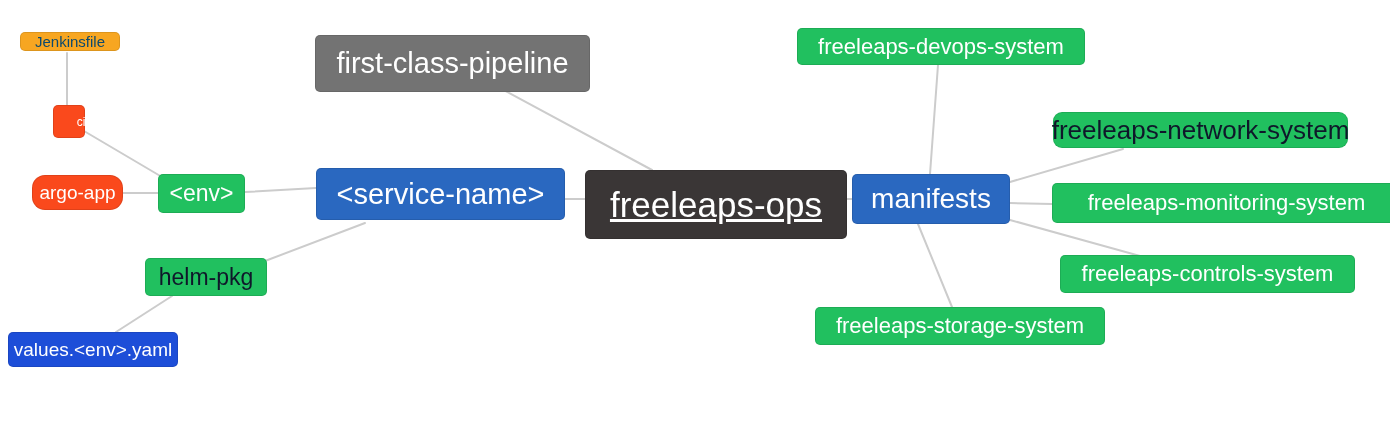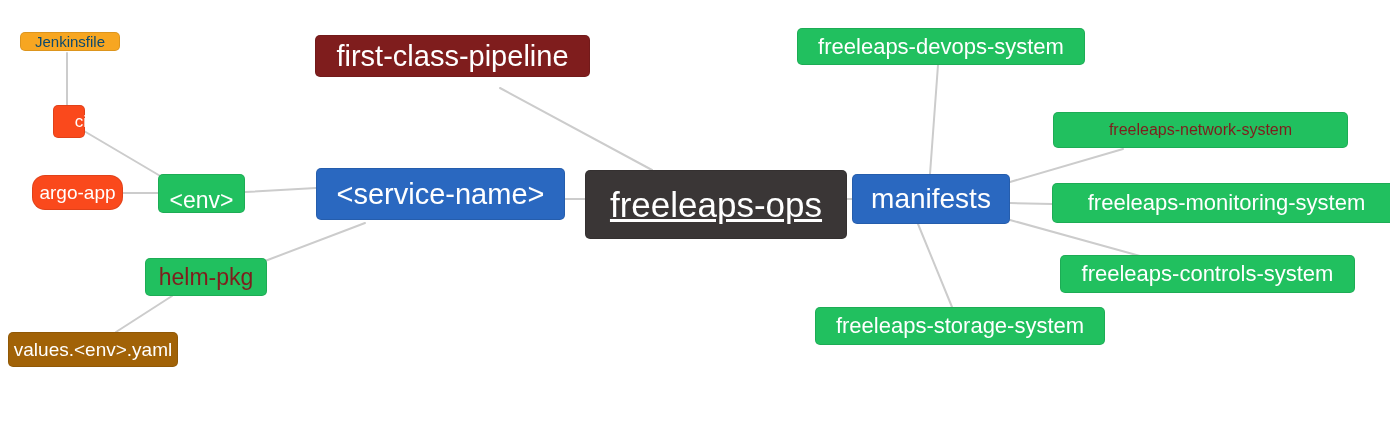--- a/index.html
+++ b/index.html
@@ -84,7 +84,7 @@
       <div class="node" style="left: 8px; top: 332px; width: 170px; height: 35px; font-size: 19px; background: #a16207; color: rgb(255, 255, 255);">
         <span>values.&lt;env&gt;.yaml</span>
       </div>
-      <div class="node" style="left: 315px; top: 35px; width: 275px; height: 42px; font-size: 29px; background: #7f1d1d; color: rgb(255, 255, 255);">
+      <div class="node" style="left: 315px; top: 35px; width: 275px; height: 57px; font-size: 29px; background: #737373; color: rgb(255, 255, 255);">
         <span>first-class-pipeline</span>
       </div>
       <div class="node" style="left: 316px; top: 168px; width: 249px; height: 52px; font-size: 29px; background: rgb(42, 104, 192); color: rgb(255, 255, 255);">

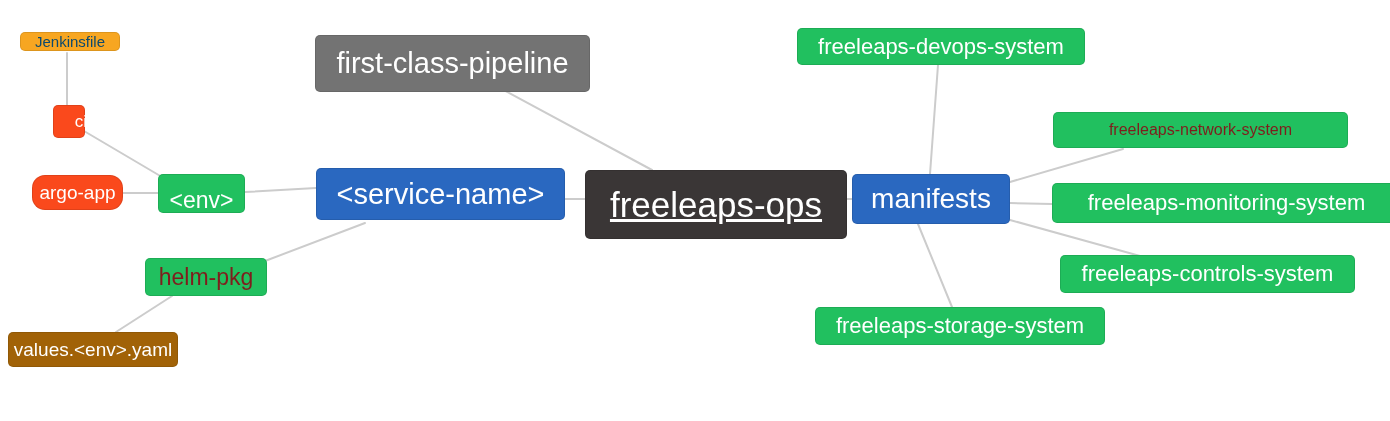--- a/index.html
+++ b/index.html
@@ -69,7 +69,7 @@
       <div class="node" style="left: 20px; top: 32px; width: 100px; height: 19px; font-size: 15px; background: rgb(247, 166, 33); color: #0c4a6e;">
         <span>Jenkinsfile</span>
       </div>
-      <div class="node" style="left: 53px; top: 105px; width: 32px; height: 33px; font-size: 17px; background: rgb(250, 73, 28); color: rgb(255, 255, 255); padding-left: 24px;">
+      <div class="node" style="left: 53px; top: 105px; width: 32px; height: 33px; font-size: 12px; background: rgb(250, 73, 28); color: rgb(255, 255, 255); padding-left: 24px;">
         <span>ci</span>
       </div>
       <div class="node" style="left: 32px; top: 175px; width: 91px; height: 35px; font-size: 19px; background: rgb(250, 73, 28); color: rgb(255, 255, 255); border-radius: 13px;">

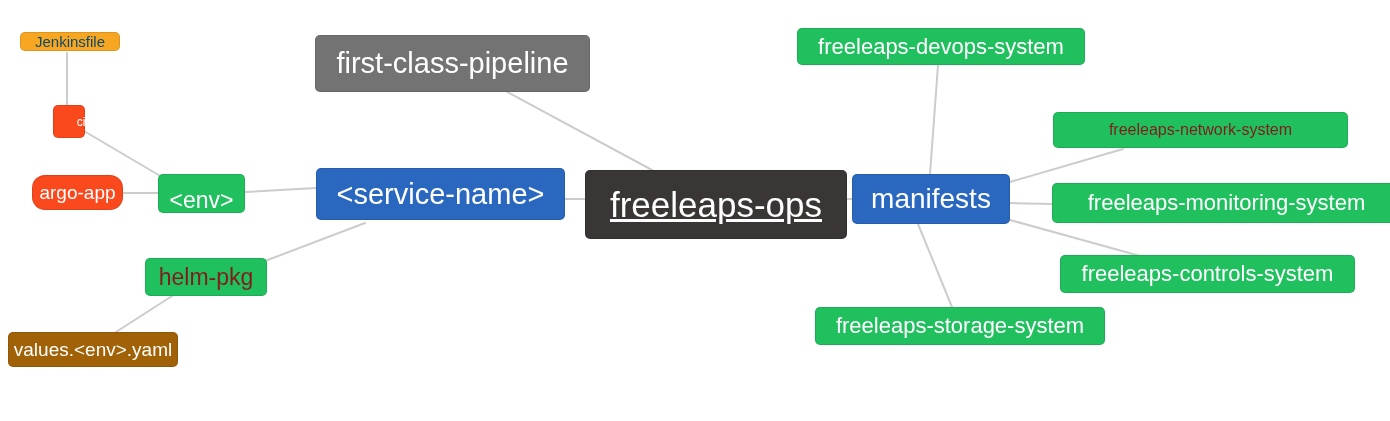--- a/index.html
+++ b/index.html
@@ -99,7 +99,7 @@
       <div class="node" style="left: 797px; top: 28px; width: 288px; height: 37px; font-size: 22px; background: rgb(33, 192, 95); color: rgb(255, 255, 255);">
         <span>freeleaps-devops-system</span>
       </div>
-      <div class="node" style="left: 1053px; top: 112px; width: 295px; height: 36px; font-size: 16px; background: rgb(33, 192, 95); color: #7f1d1d;">
+      <div class="node" style="left: 1053px; top: 112px; width: 295px; height: 36px; font-size: 26px; background: rgb(33, 192, 95); color: #0f172a; border-radius: 9px;">
         <span>freeleaps-network-system</span>
       </div>
       <div class="node" style="left: 1052px; top: 183px; width: 349px; height: 40px; font-size: 22px; background: rgb(33, 192, 95); color: rgb(255, 255, 255);">

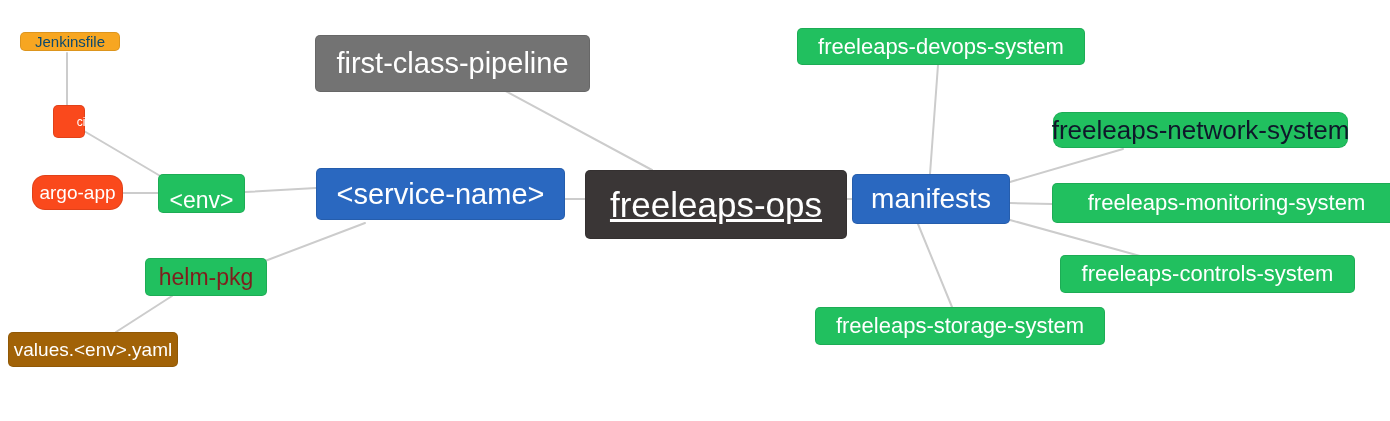--- a/index.html
+++ b/index.html
@@ -75,7 +75,7 @@
       <div class="node" style="left: 32px; top: 175px; width: 91px; height: 35px; font-size: 19px; background: rgb(250, 73, 28); color: rgb(255, 255, 255); border-radius: 13px;">
         <span>argo-app</span>
       </div>
-      <div class="node" style="left: 158px; top: 174px; width: 87px; height: 39px; font-size: 23px; background: rgb(33, 192, 95); color: rgb(255, 255, 255); align-items: flex-end;">
+      <div class="node" style="left: 158px; top: 174px; width: 87px; height: 39px; font-size: 23px; background: rgb(33, 192, 95); color: rgb(255, 255, 255);">
         <span>&lt;env&gt;</span>
       </div>
       <div class="node" style="left: 145px; top: 258px; width: 122px; height: 38px; font-size: 23px; background: rgb(33, 192, 95); color: #7f1d1d;">

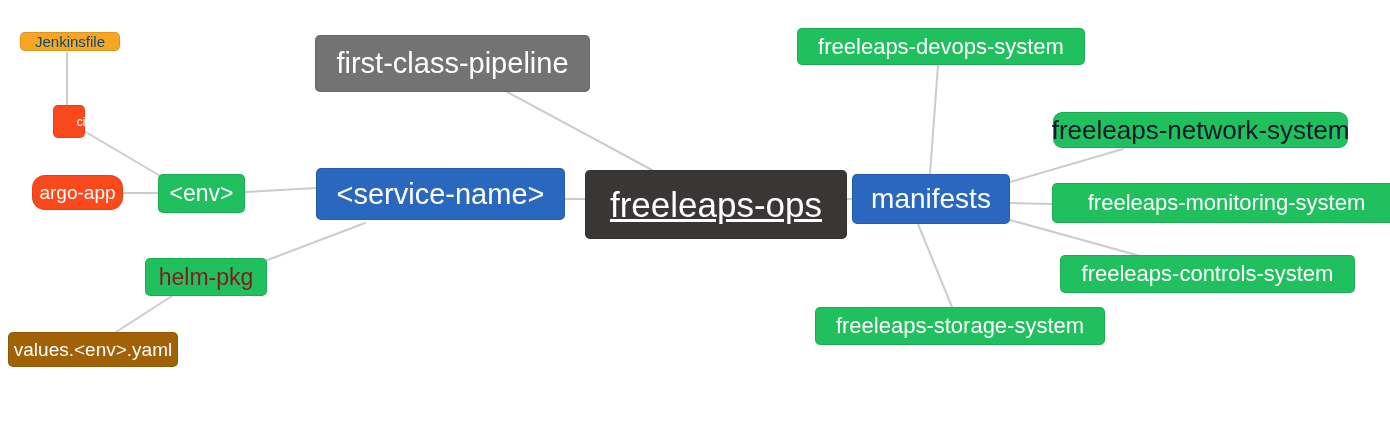--- a/index.html
+++ b/index.html
@@ -78,7 +78,7 @@
       <div class="node" style="left: 158px; top: 174px; width: 87px; height: 39px; font-size: 23px; background: rgb(33, 192, 95); color: rgb(255, 255, 255);">
         <span>&lt;env&gt;</span>
       </div>
-      <div class="node" style="left: 145px; top: 258px; width: 122px; height: 38px; font-size: 23px; background: rgb(33, 192, 95); color: #7f1d1d;">
+      <div class="node" style="left: 145px; top: 258px; width: 122px; height: 38px; font-size: 23px; background: rgb(33, 192, 95); color: #0f172a;">
         <span>helm-pkg</span>
       </div>
       <div class="node" style="left: 8px; top: 332px; width: 170px; height: 35px; font-size: 19px; background: #a16207; color: rgb(255, 255, 255);">

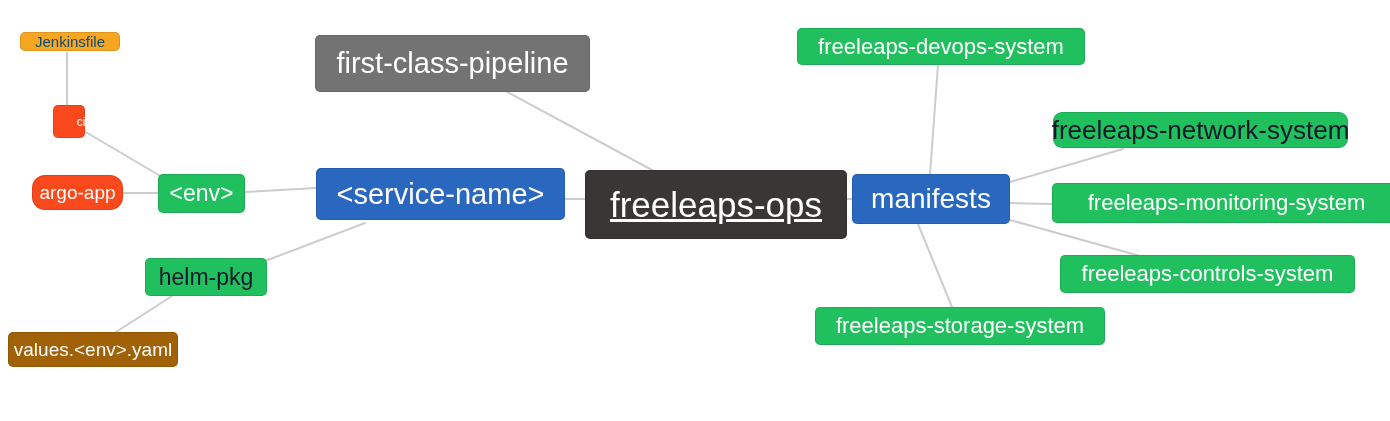--- a/index.html
+++ b/index.html
@@ -81,7 +81,7 @@
       <div class="node" style="left: 145px; top: 258px; width: 122px; height: 38px; font-size: 23px; background: rgb(33, 192, 95); color: #0f172a;">
         <span>helm-pkg</span>
       </div>
-      <div class="node" style="left: 8px; top: 332px; width: 170px; height: 35px; font-size: 19px; background: #a16207; color: rgb(255, 255, 255);">
+      <div class="node" style="left: 8px; top: 332px; width: 170px; height: 35px; font-size: 19px; background: #1d4ed8; color: rgb(255, 255, 255);">
         <span>values.&lt;env&gt;.yaml</span>
       </div>
       <div class="node" style="left: 315px; top: 35px; width: 275px; height: 57px; font-size: 29px; background: #737373; color: rgb(255, 255, 255);">

